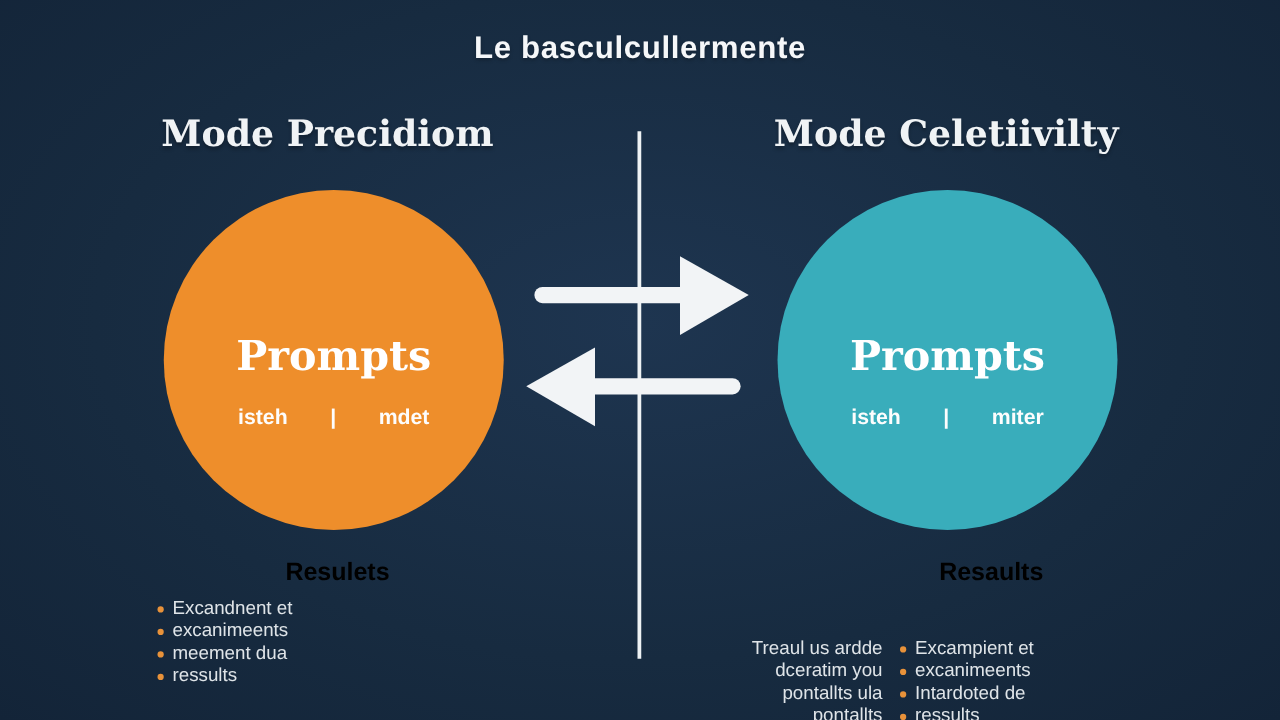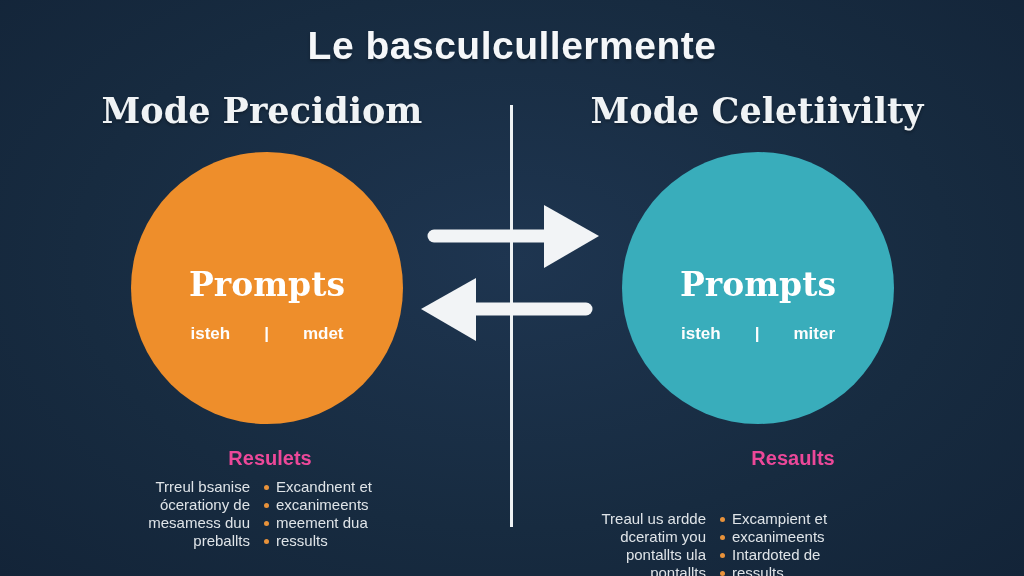--- a/index.html
+++ b/index.html
@@ -21,7 +21,7 @@
     left: 0;
     width: 100%;
     text-align: center;
-    font-size: 39px;
+    font-size: 25px;
     font-weight: 700;
     letter-spacing: 0.5px;
     color: #f5f7f9;

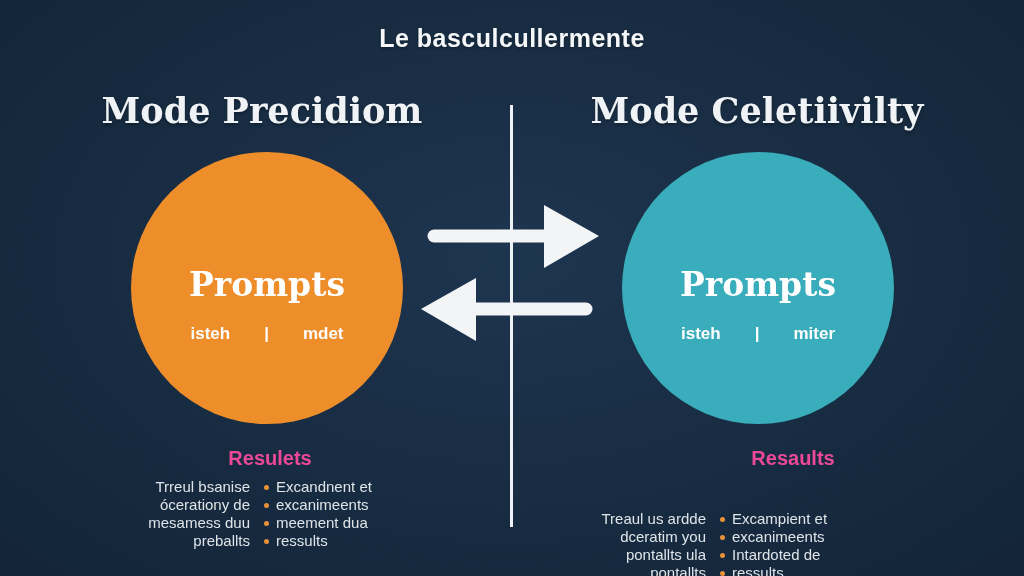--- a/index.html
+++ b/index.html
@@ -33,7 +33,7 @@
     width: 360px;
     text-align: center;
     font-family: "DejaVu Serif", "Liberation Serif", serif;
-    font-size: 35px;
+    font-size: 29px;
     font-weight: 700;
     color: #f0f3f5;
     text-shadow: 0 2px 3px rgba(0,0,0,0.3);

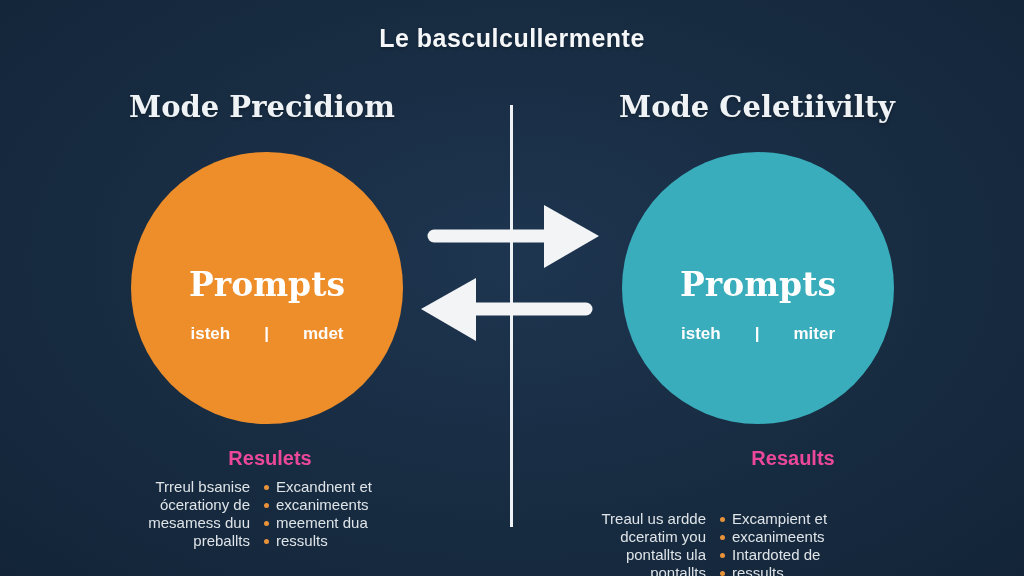--- a/index.html
+++ b/index.html
@@ -95,7 +95,7 @@
     text-align: center;
     font-size: 20px;
     font-weight: 600;
-    color: #ec4899;
+    color: #000000;
   }
   .results-heading.left  { left: 130px; }
   .results-heading.right { left: 653px; }

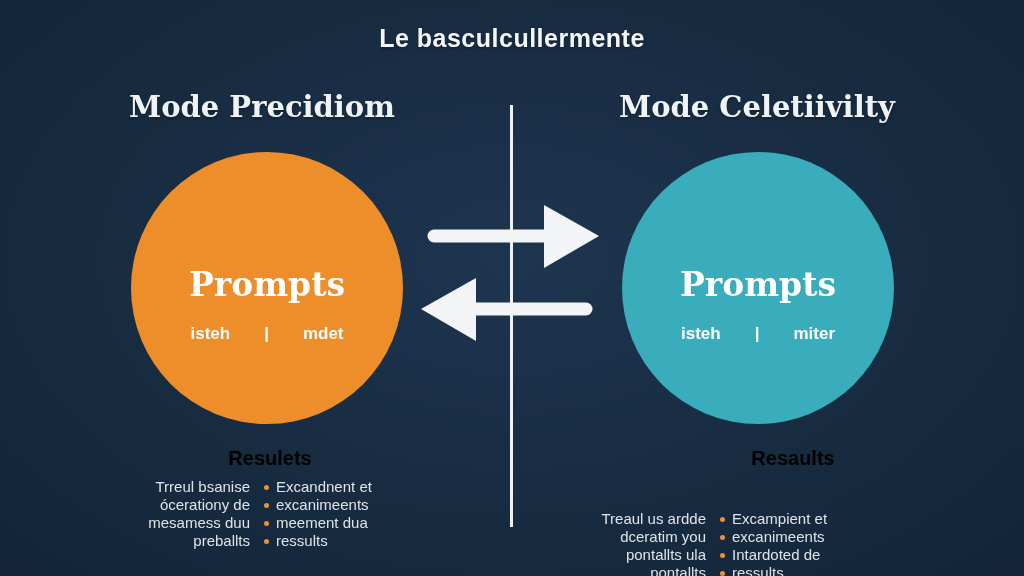--- a/index.html
+++ b/index.html
@@ -177,12 +177,6 @@
 <div class="results-heading right">Resaults</div>
 
 <div class="results-list left">
-  <div class="plain-col">
-    <div>Trreul bsanise</div>
-    <div>ócerationy de</div>
-    <div>mesamess duu</div>
-    <div>preballts</div>
-  </div>
   <div class="bullet-col">
     <div class="bullet-row">
       <span class="bullet-dot"></span>

